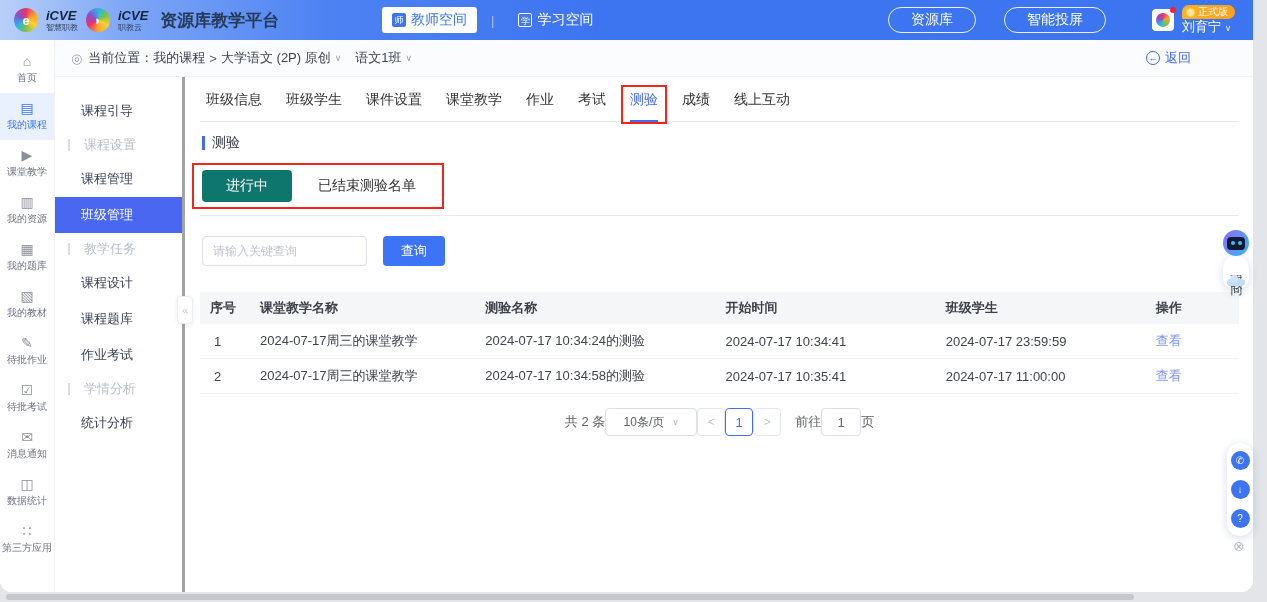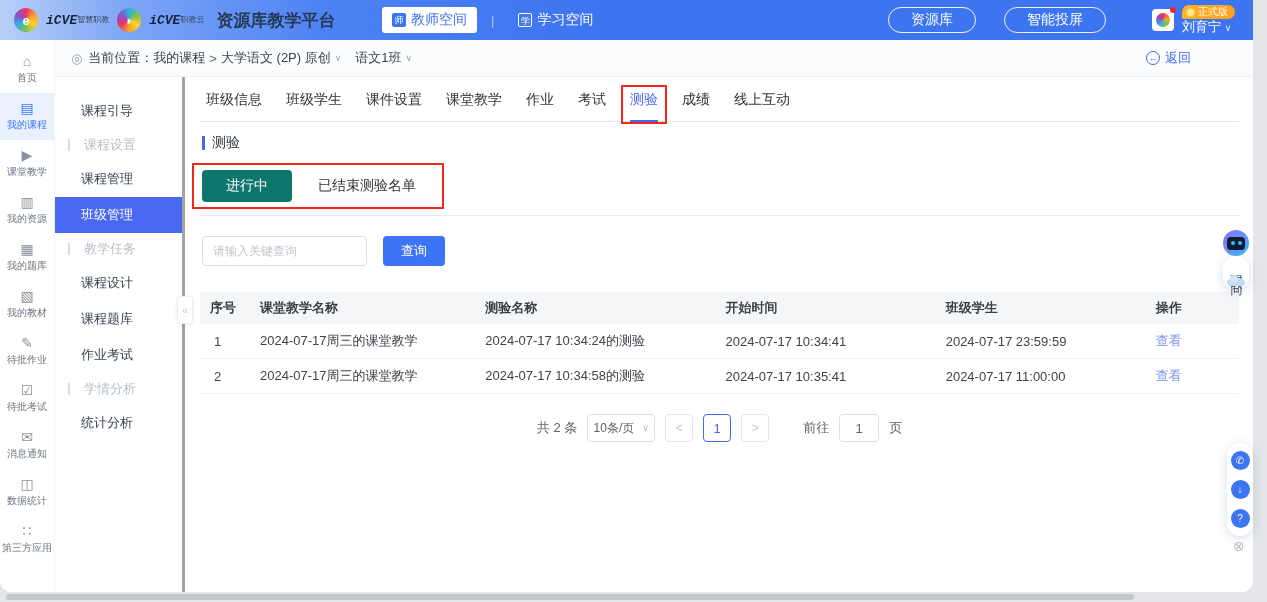--- a/index.html
+++ b/index.html
@@ -16,7 +16,7 @@
     background:conic-gradient(#e8336d,#f7a32b,#ffd02e,#7cc24a,#2bb3e8,#8a4fc8,#e8336d);
     display:flex; align-items:center; justify-content:center; color:#fff; font-weight:bold; font-size:13px; }
   .logo-circle.shell { background:conic-gradient(#2bb3e8,#7cc24a,#ffd02e,#f7a32b,#e8336d,#8a4fc8,#2bb3e8); }
-  .logo-txt { display:flex; flex-direction:row; line-height:1;font-family:Liberation Mono, monospace; }
+  .logo-txt { display:flex; flex-direction:column; line-height:1; }
   .logo-txt b { font-size:13px; font-style:italic; color:#14233c; }
   .logo-txt i { font-size:8px; font-style:normal; color:#32415a; margin-top:2px; }
   .platform-title { font-size:17px; font-weight:bold; color:#253a57; margin-left:4px; white-space:nowrap; }

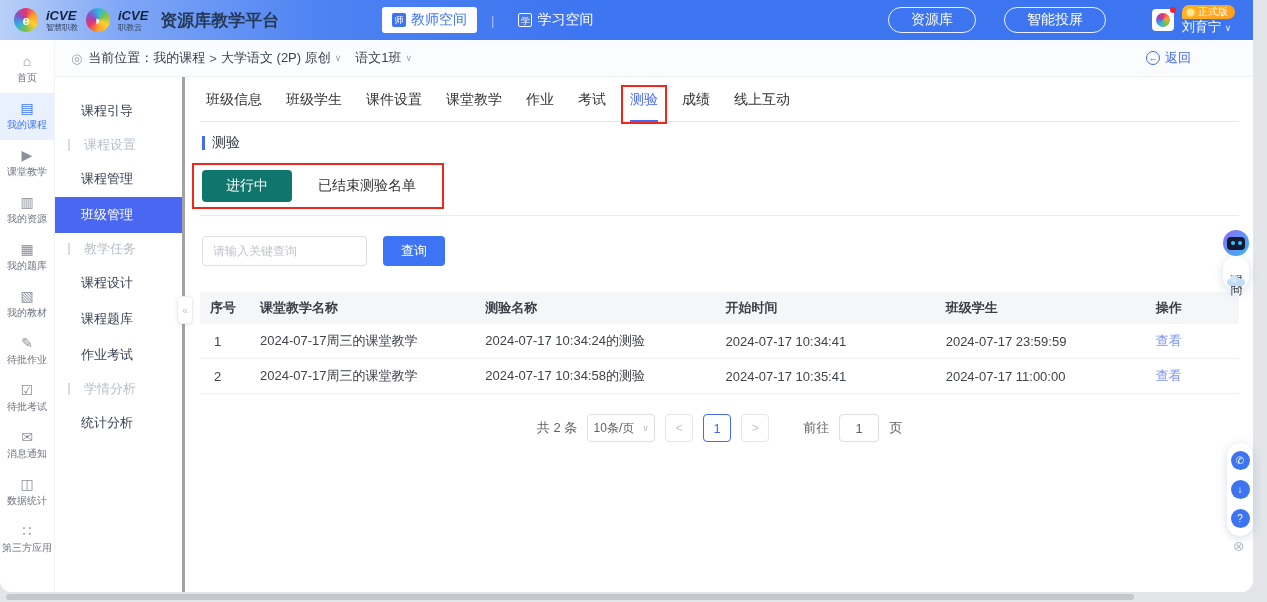--- a/index.html
+++ b/index.html
@@ -115,7 +115,7 @@
   td.c-no { padding-left:14px; }
   .view-link { color:#7f97f0; cursor:pointer; }
 
-  .pager { display:flex; align-items:center; justify-content:center; gap:10px; margin-top:20px;
+  .pager { display:flex; align-items:center; justify-content:center; margin-top:14px;
     font-size:13px; color:#606266; }
   .size-select { width:68px; height:28px; border:1px solid #dcdfe6; border-radius:4px;
     display:flex; align-items:center; justify-content:center; gap:8px; color:#606266;

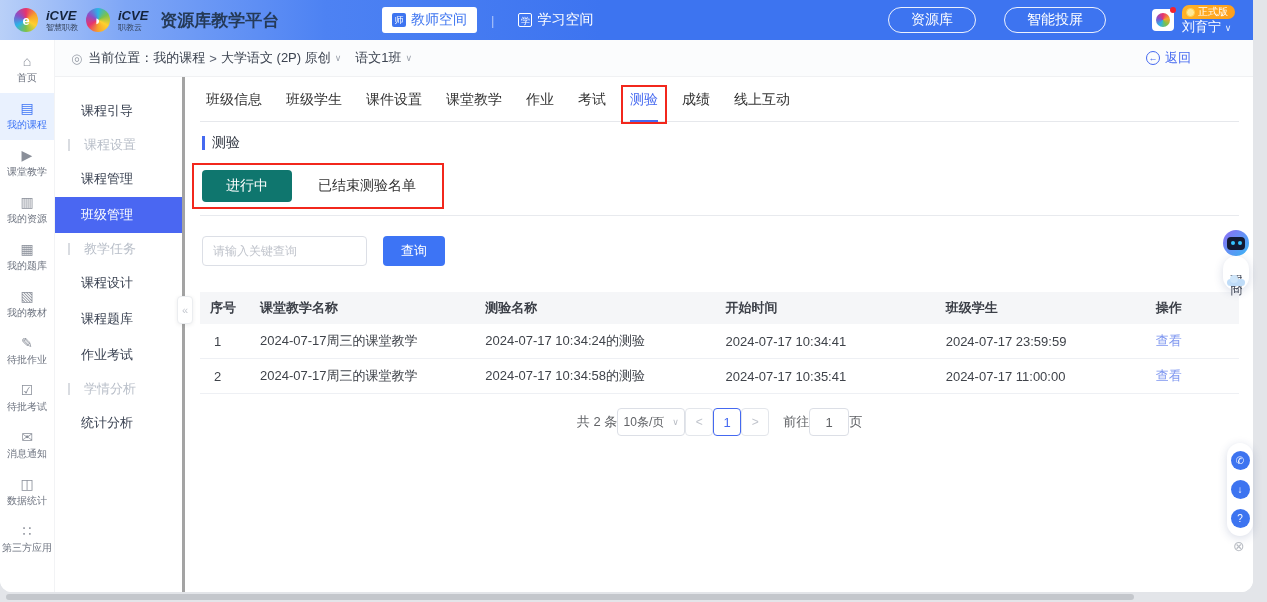--- a/index.html
+++ b/index.html
@@ -117,7 +117,7 @@
 
   .pager { display:flex; align-items:center; justify-content:center; margin-top:14px;
     font-size:13px; color:#606266; }
-  .size-select { width:68px; height:28px; border:1px solid #dcdfe6; border-radius:4px;
+  .size-select { width:92px; height:28px; border:1px solid #dcdfe6; border-radius:4px;
     display:flex; align-items:center; justify-content:center; gap:8px; color:#606266;
     font-size:12px; cursor:pointer; background:#fff; }
   .size-select .chev3 { color:#b6bac2; font-size:9px; }

